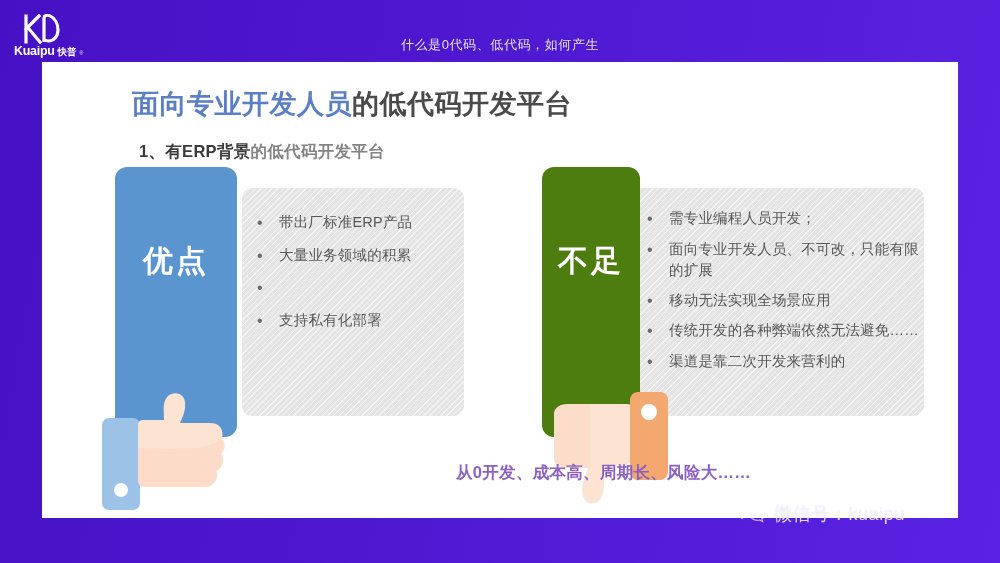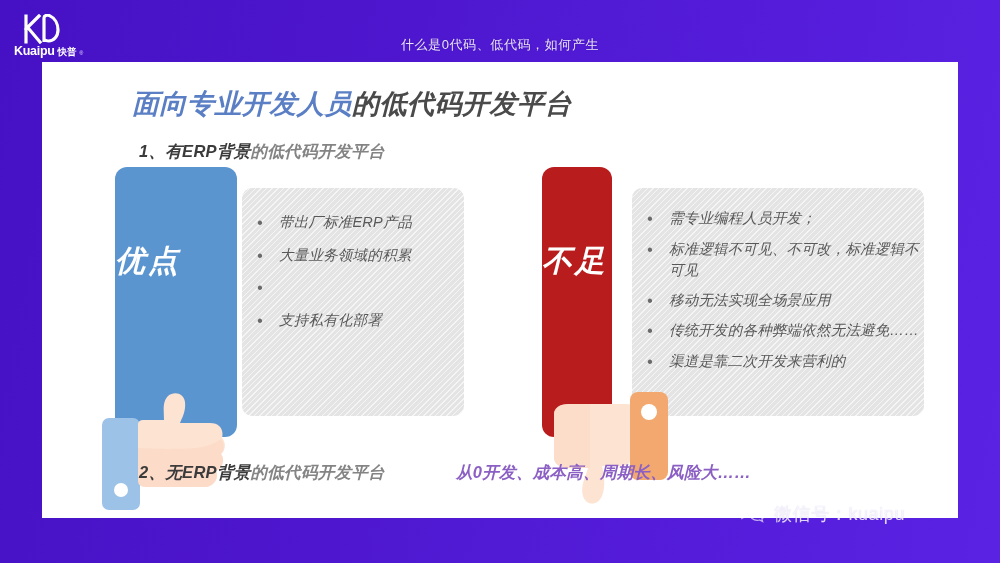--- a/index.html
+++ b/index.html
@@ -43,7 +43,7 @@
   #card {
     position:absolute; left:42px; top:62px;
     width:916px; height:456px;
-    background:#ffffff; overflow:hidden;font-style:italic;
+    background:#ffffff; overflow:hidden;
   }
 
   

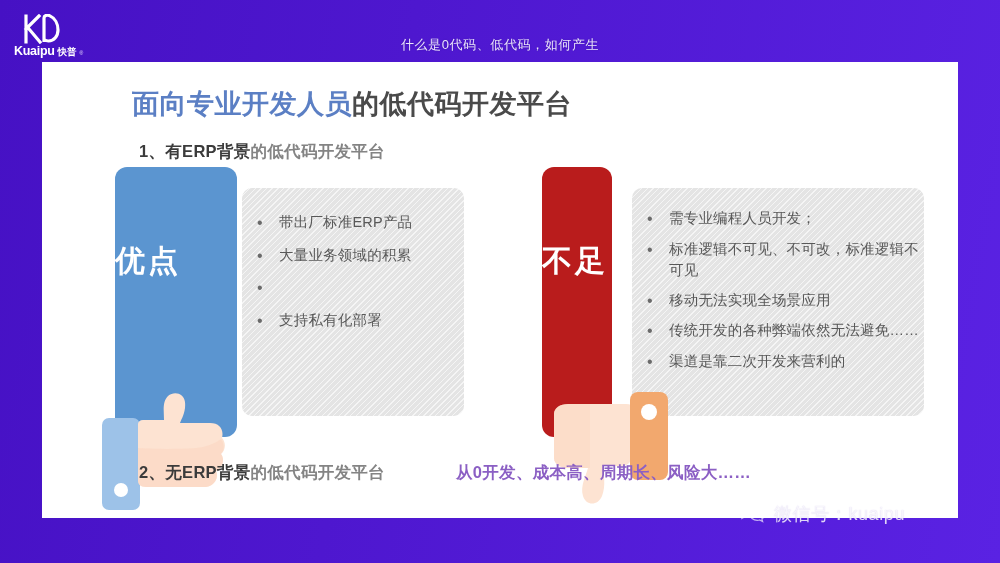--- a/index.html
+++ b/index.html
@@ -83,7 +83,7 @@
   
   .label-block {
     position:absolute; border-radius:12px;
-    display:flex; align-items:flex-start; 
+    display:flex; align-items:flex-start; justify-content:center;
   }
   .label-block .label-text {
     color:#ffffff; font-size:30px; font-weight:bold;

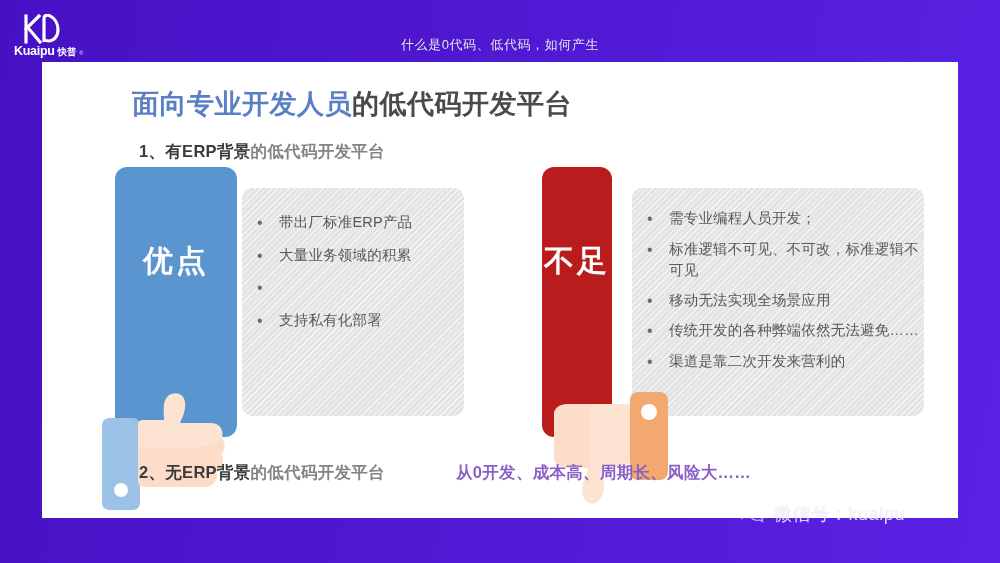--- a/index.html
+++ b/index.html
@@ -90,7 +90,7 @@
     letter-spacing:3px; margin-top:74px;
   }
   #block-pros { left:73px; top:105px; width:122px; height:270px; background:#5b95d0; }
-  #block-cons { left:500px; top:105px; width:70px;  height:270px; background:#b91c1c; }
+  #block-cons { left:500px; top:105px; width:98px;  height:270px; background:#4d7c0f; }
 
   
   .bullets { position:absolute; }

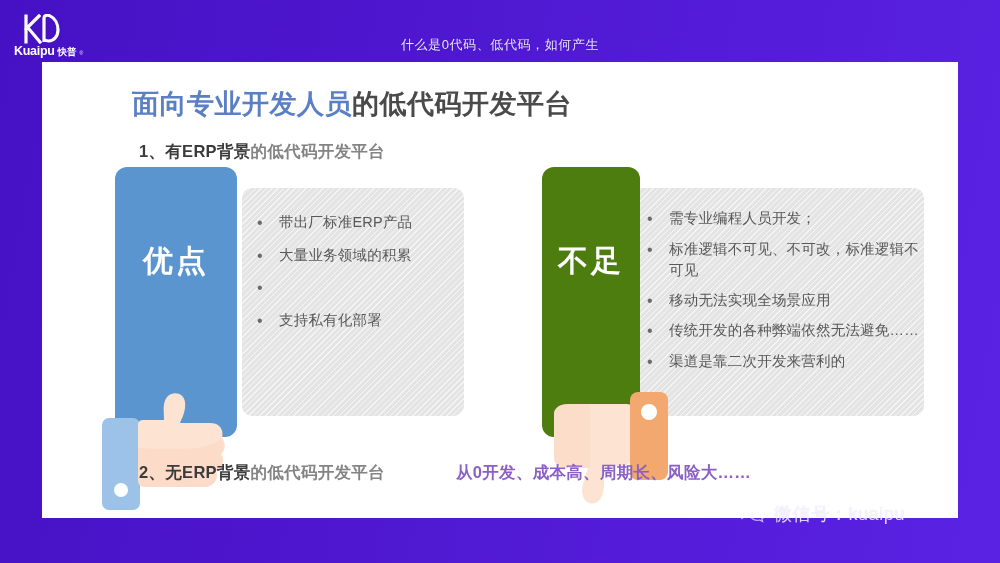--- a/index.html
+++ b/index.html
@@ -194,7 +194,7 @@
       </div>
       <div class="bullet-row">
         <span class="dot">•</span>
-        <span class="txt">标准逻辑不可见、不可改，标准逻辑不可见</span>
+        <span class="txt">面向专业开发人员、不可改，只能有限的扩展</span>
       </div>
       <div class="bullet-row">
         <span class="dot">•</span>

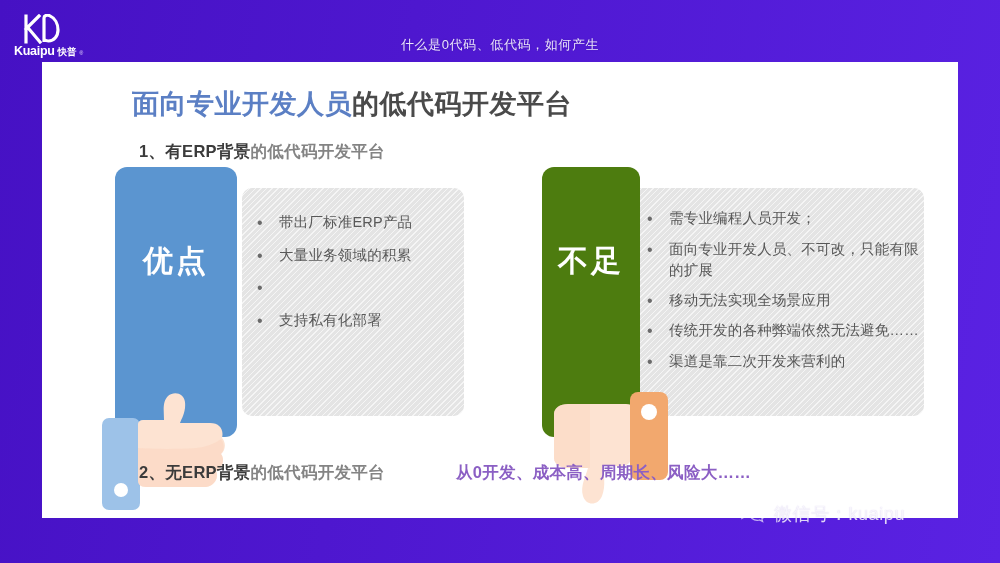--- a/index.html
+++ b/index.html
@@ -245,9 +245,6 @@
       </svg>
     </div>
 
-    <div class="subhead" id="subhead-2">
-      <span class="strong">2、无ERP背景</span><span class="soft">的低代码开发平台</span>
-    </div>
 
     <div id="tagline-2">从0开发、成本高、周期长、风险大……</div>
 

